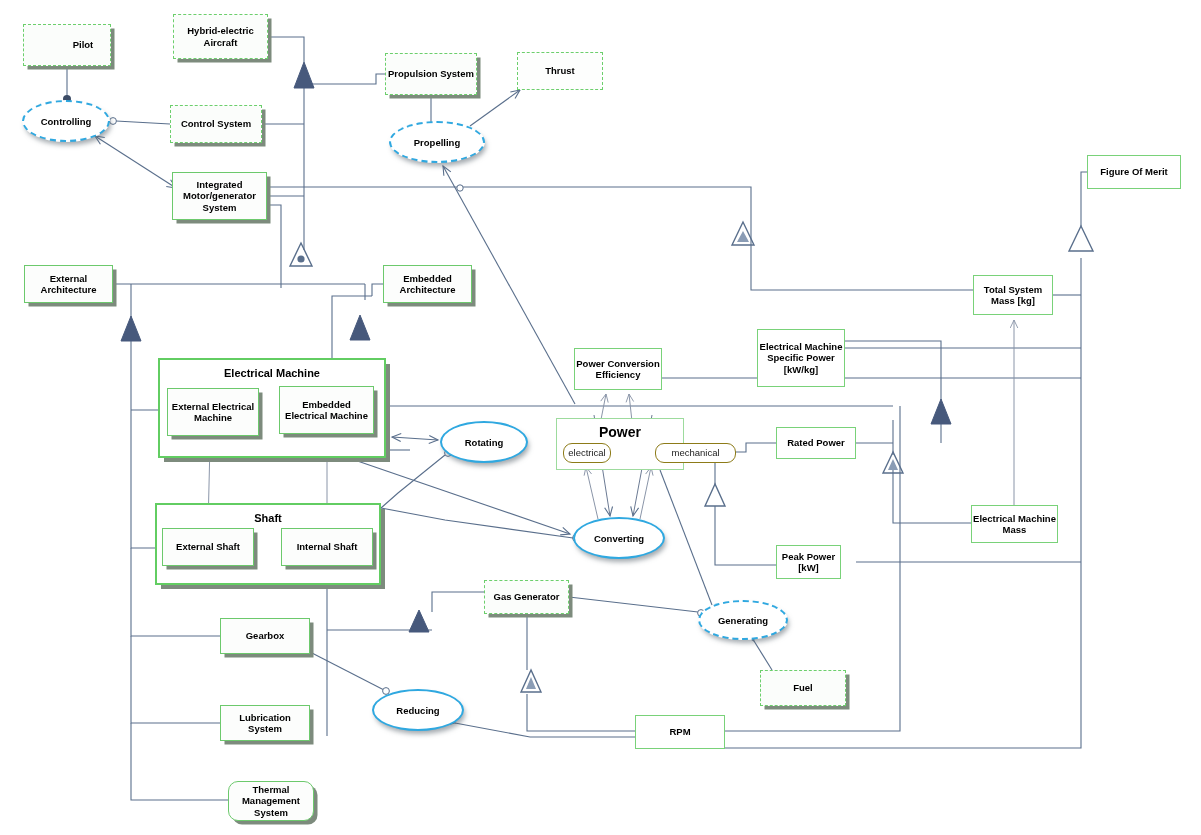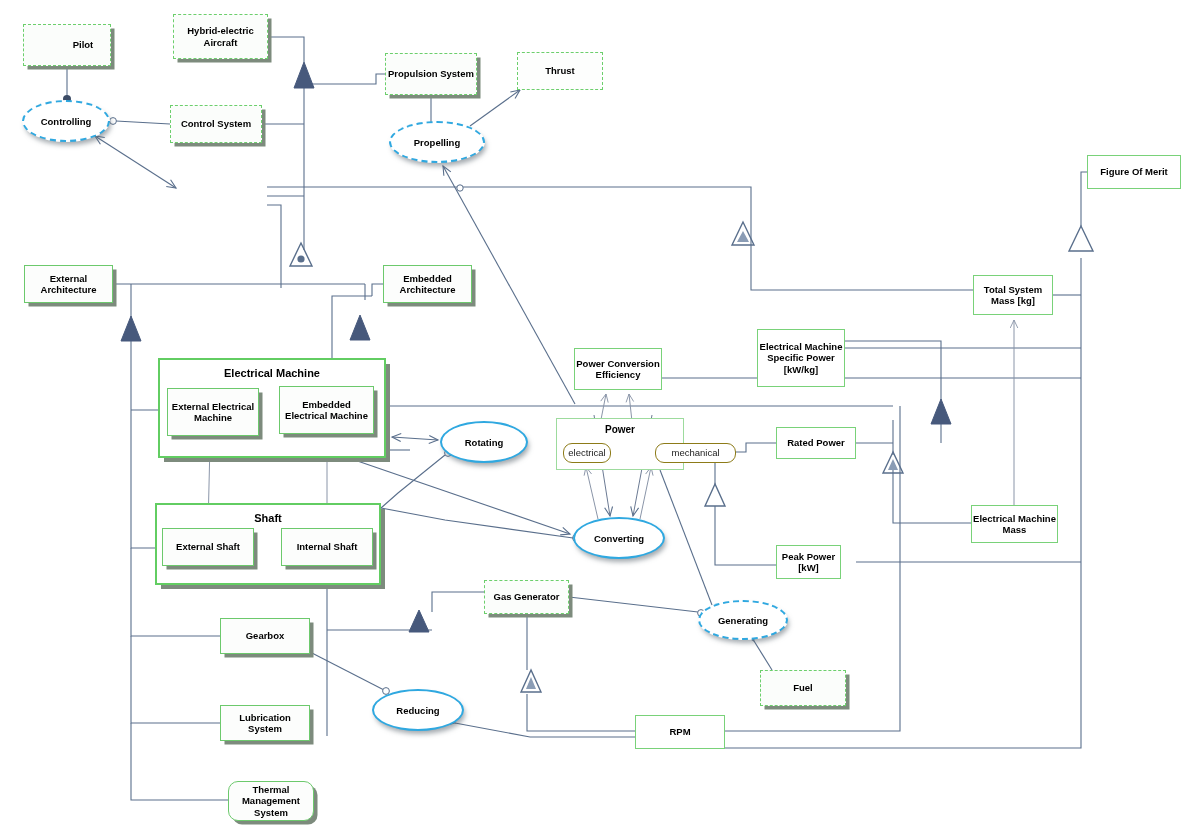--- a/index.html
+++ b/index.html
@@ -251,6 +251,7 @@
   <div class="node blk-dashed" style="left:385px;top:53px;width:92px;height:42px;">Propulsion System</div>
   <div class="node" style="left:517px;top:52px;width:86px;height:38px;border:1.6px dashed #6ccf6c;">Thrust</div>
   <div class="node blk-dashed" style="left:170px;top:105px;width:92px;height:38px;">Control System</div>
+  <div class="node blk-shadow" style="left:172px;top:172px;width:95px;height:48px;">Integrated Motor/generator System</div>
   <div class="node blk-plain" style="left:1087px;top:155px;width:94px;height:34px;">Figure Of Merit</div>
   <div class="node blk-shadow" style="left:24px;top:265px;width:89px;height:38px;">External Architecture</div>
   <div class="node blk-shadow" style="left:383px;top:265px;width:89px;height:38px;">Embedded Architecture</div>

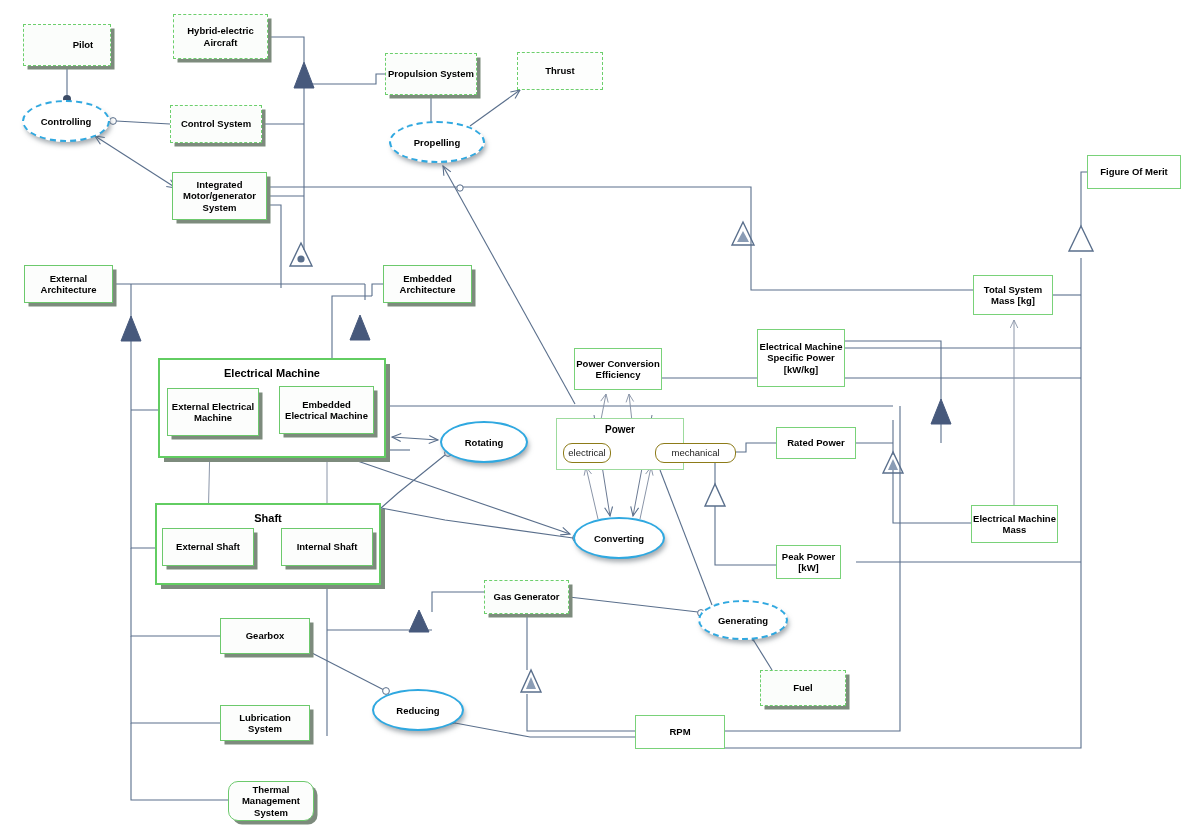--- a/index.html
+++ b/index.html
@@ -36,7 +36,7 @@
 
   
   .blk-lightbox{border:1.5px solid #9ddb9d;background:#ffffff;display:block;}
-  .blk-lightbox > .ctitle{width:100%;text-align:center;font-size:10px;font-weight:bold;padding-top:5px;}
+  .blk-lightbox > .ctitle{width:100%;text-align:center;font-size:14px;font-weight:bold;padding-top:5px;}
 
   
   .ell{position:absolute;box-sizing:border-box;display:flex;align-items:center;justify-content:center;

